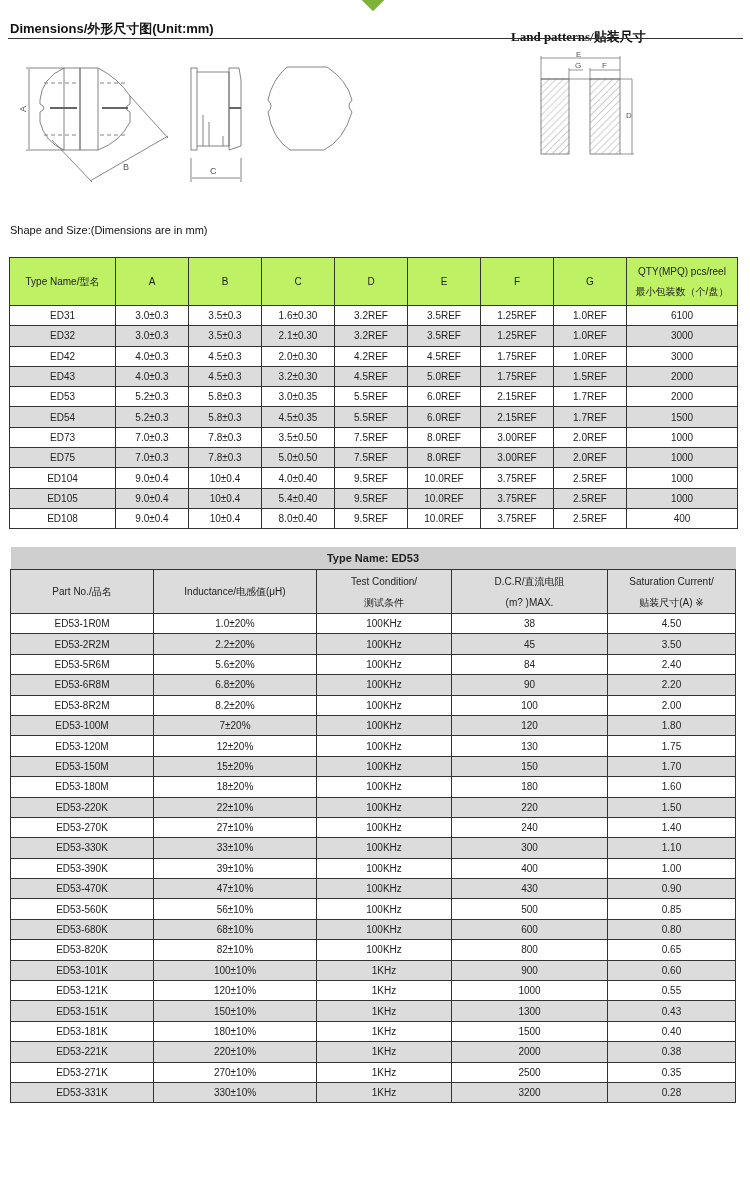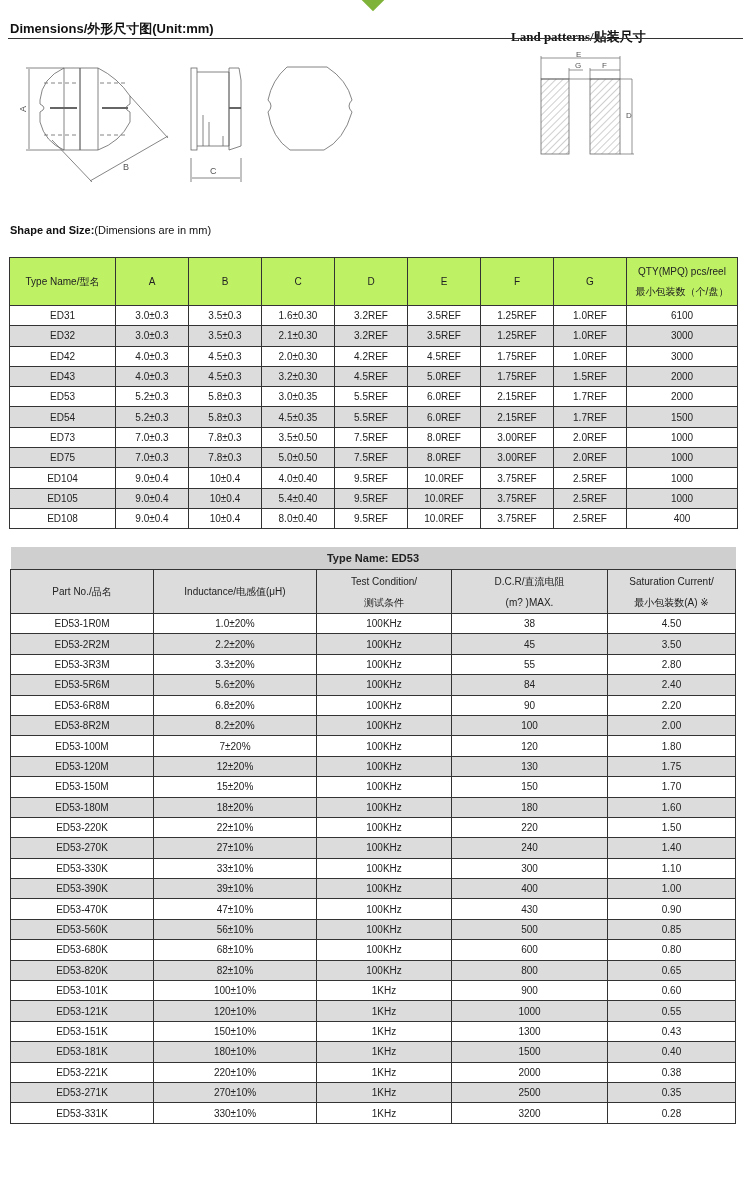--- a/index.html
+++ b/index.html
@@ -11,7 +11,7 @@
   .rule { position:absolute; left:8px; width:735px; height:1px; background:#333; top:38px; }
   svg { position:absolute; }
   .sub { position:absolute; left:10px; top:224px; font-size:11px; color:#111; }
-  .sub b { font-weight:bold;text-align:center; }
+  .sub b { font-weight:normal;text-align:center; }
   table { position:absolute; border-collapse:collapse; font-size:10px; color:#222; }
   table td, table th { border:1px solid #333; text-align:center; padding:0; font-weight:normal; }
   table.t1 { left:9px; top:257px; width:729px; }

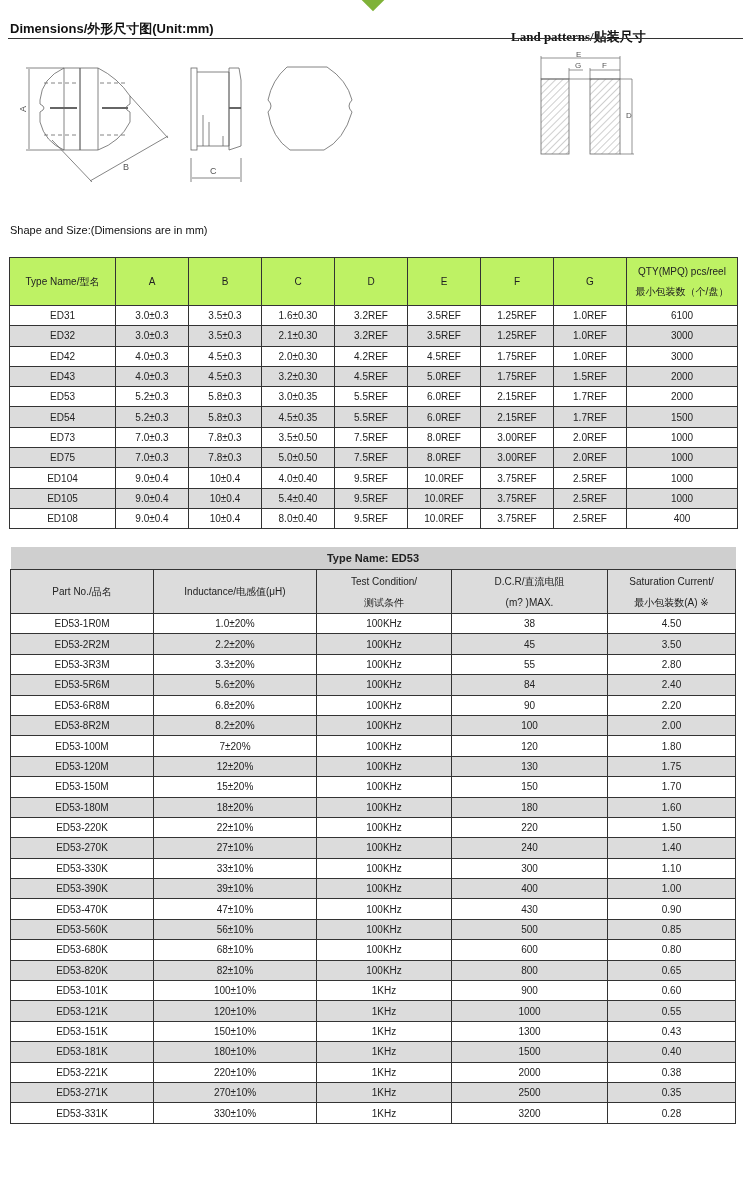--- a/index.html
+++ b/index.html
@@ -257,7 +257,7 @@
         </th>
       <th>
           <div>Saturation Current/</div>
-          <div>最小包装数(A)  ※</div>
+          <div>贴装尺寸(A)  ※</div>
         </th>
     </tr>
   </thead>

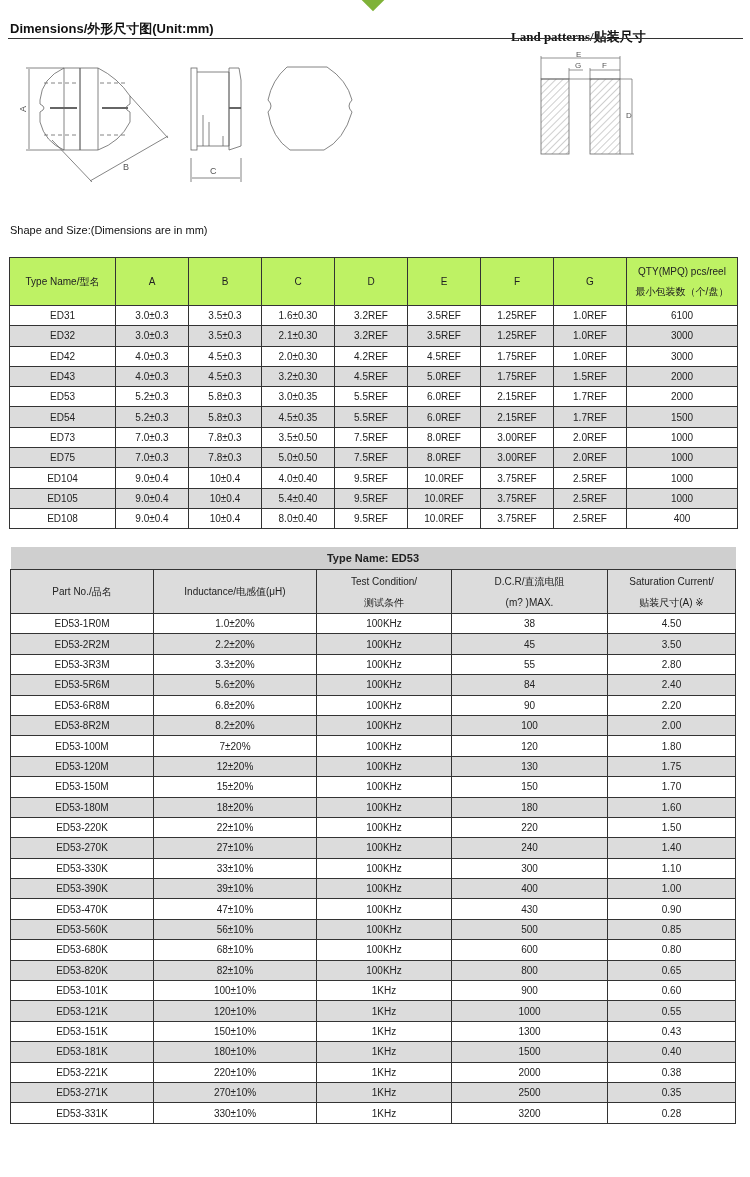--- a/index.html
+++ b/index.html
@@ -277,13 +277,6 @@
         <td>3.50</td>
       </tr>
       <tr>
-        <td>ED53-3R3M</td>
-        <td>3.3±20%</td>
-        <td>100KHz</td>
-        <td>55</td>
-        <td>2.80</td>
-      </tr>
-      <tr>
         <td>ED53-5R6M</td>
         <td>5.6±20%</td>
         <td>100KHz</td>

